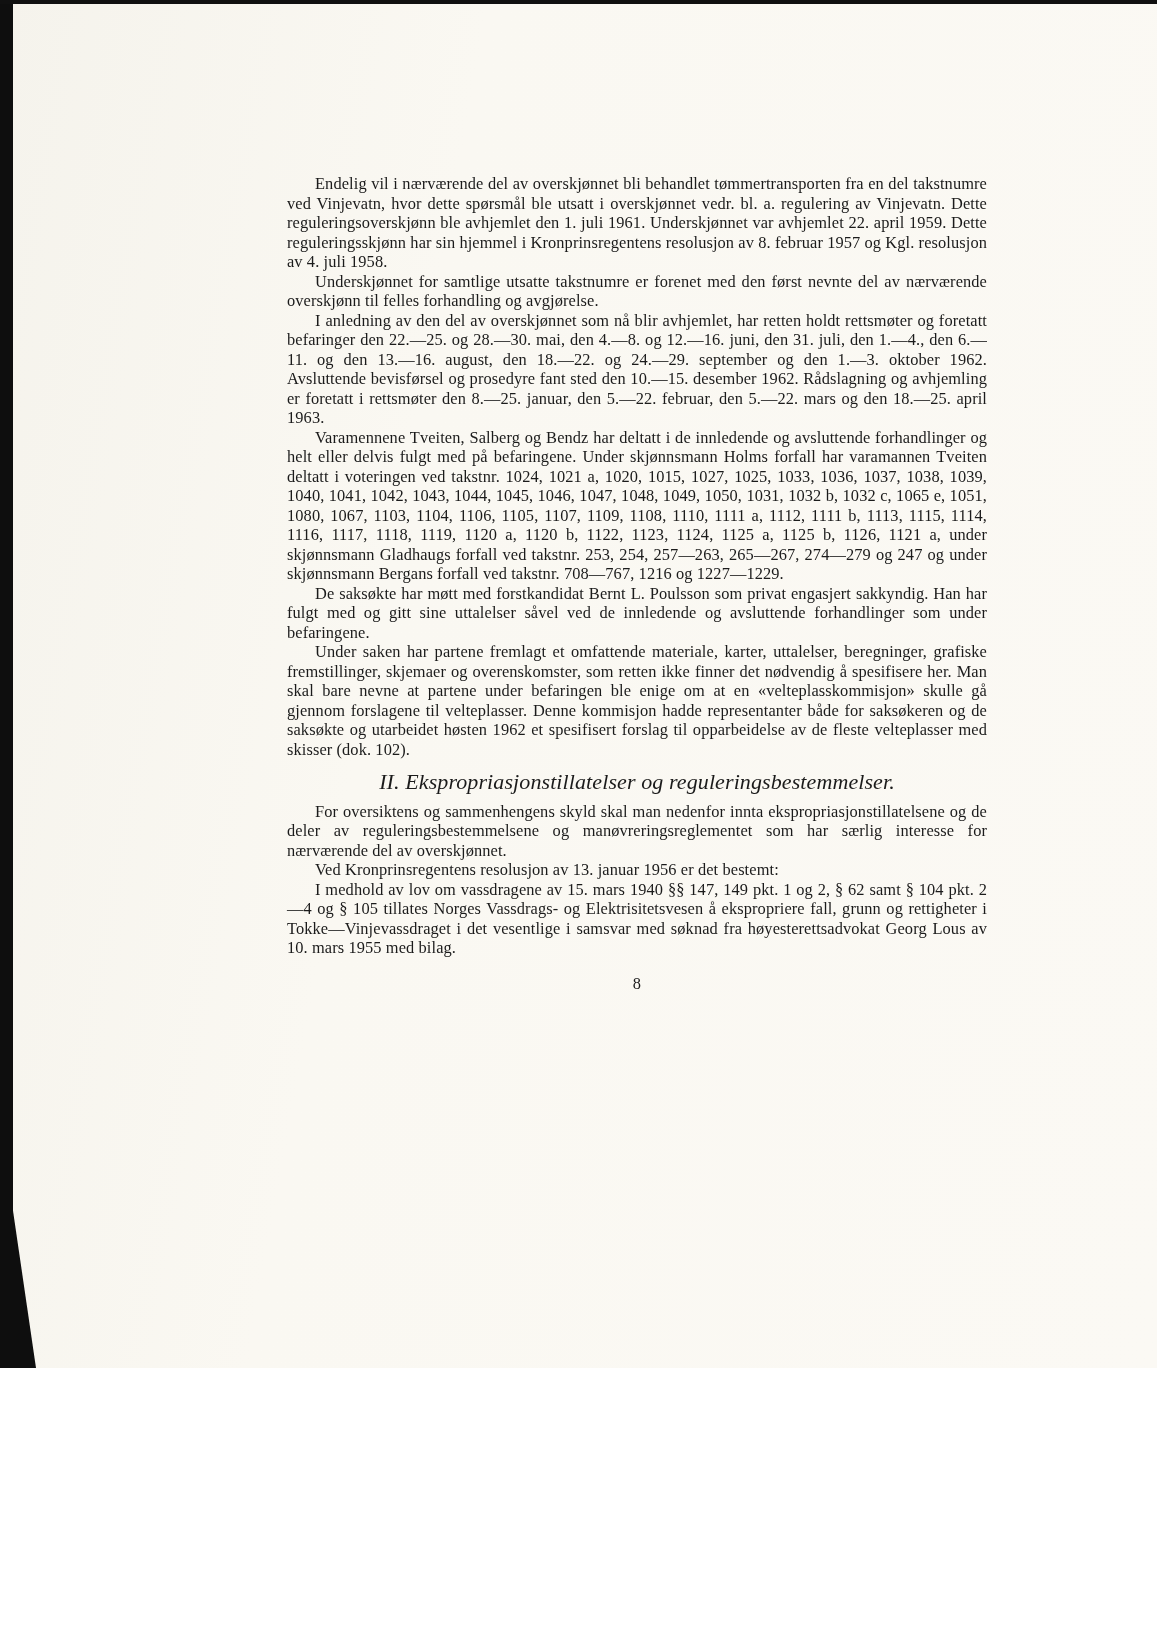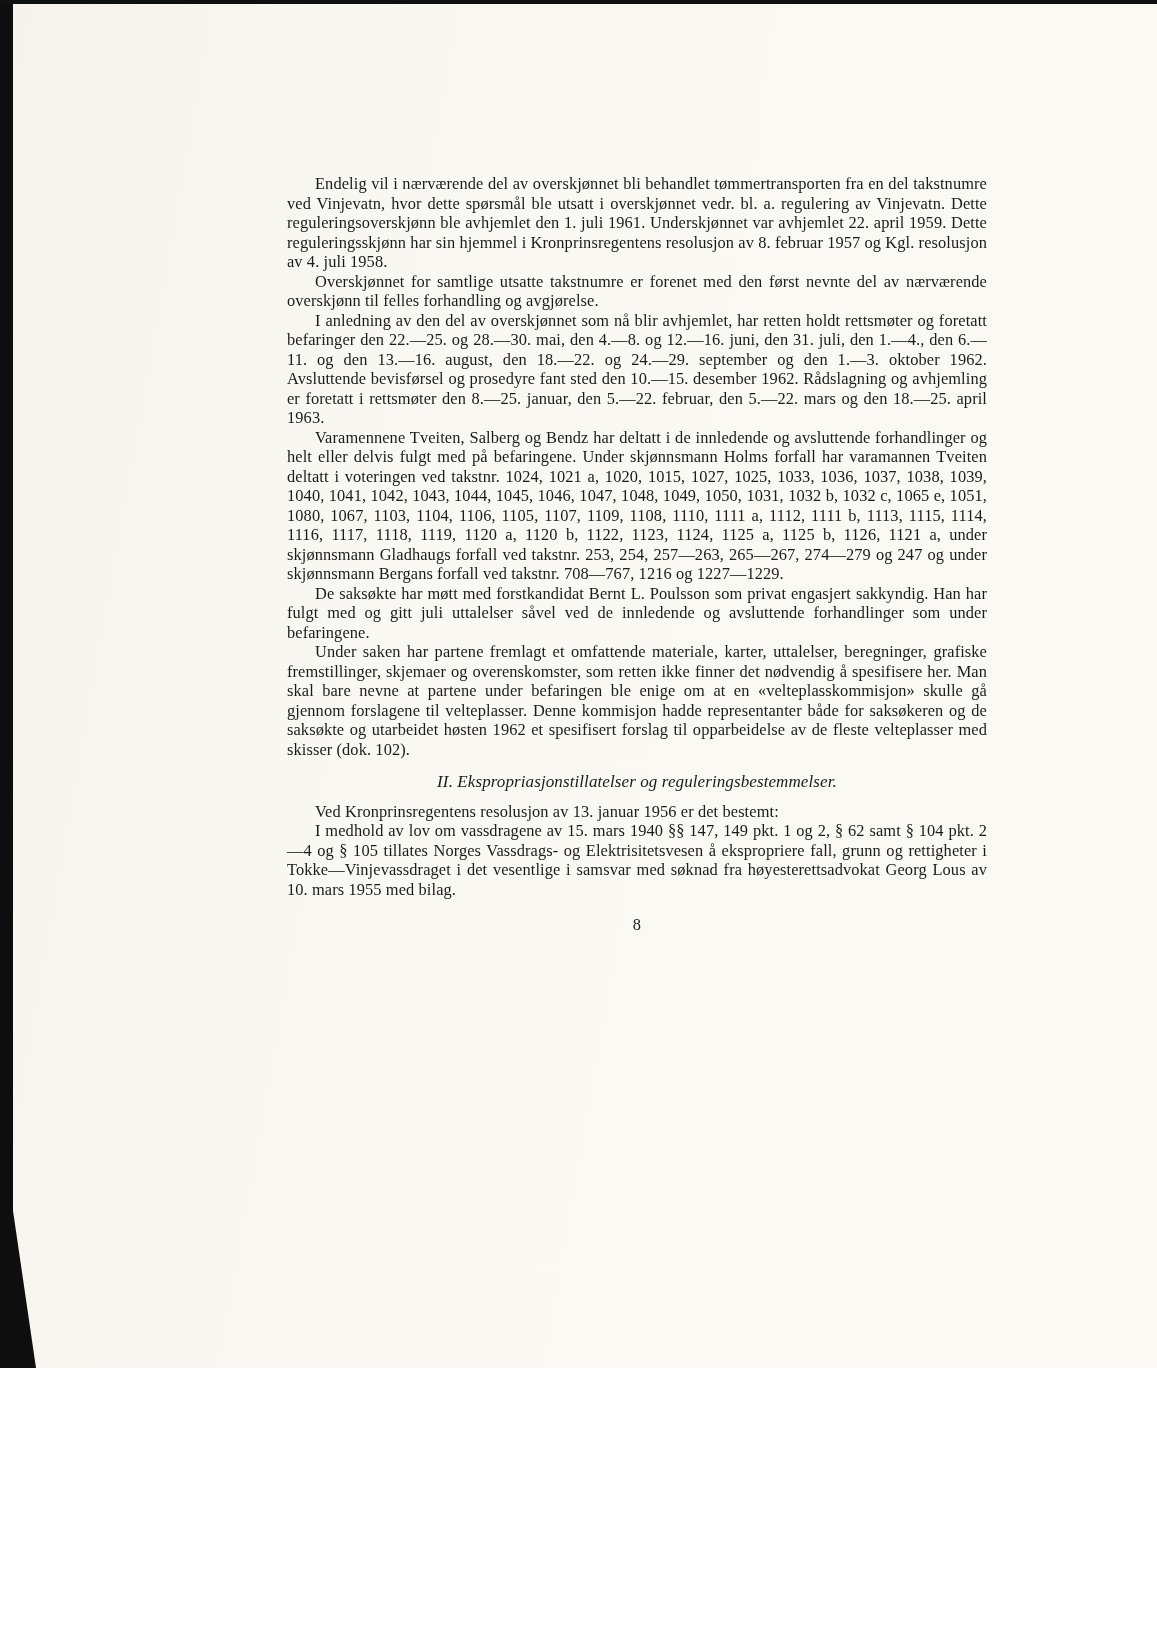--- a/index.html
+++ b/index.html
@@ -73,7 +73,7 @@
 
   <div class="text-block">
     <p class="para">Endelig vil i nærværende del av overskjønnet bli behandlet tømmertransporten fra en del takstnumre ved Vinjevatn, hvor dette spørsmål ble utsatt i overskjønnet vedr. bl. a. regulering av Vinjevatn. Dette reguleringsoverskjønn ble avhjemlet den 1. juli 1961. Underskjønnet var avhjemlet 22. april 1959. Dette reguleringsskjønn har sin hjemmel i Kronprinsregentens resolusjon av 8. februar 1957 og Kgl. resolusjon av 4. juli 1958.</p>
-    <p class="para">Overskjønnet for samtlige utsatte takstnumre er forenet med den først nevnte del av nærværende overskjønn til felles forhandling og avgjørelse.</p>
+    <p class="para">Underskjønnet for samtlige utsatte takstnumre er forenet med den først nevnte del av nærværende overskjønn til felles forhandling og avgjørelse.</p>
     <p class="para">I anledning av den del av overskjønnet som nå blir avhjemlet, har retten holdt rettsmøter og foretatt befaringer den 22.—25. og 28.—30. mai, den 4.—8. og 12.—16. juni, den 31. juli, den 1.—4., den 6.—11. og den 13.—16. august, den 18.—22. og 24.—29. september og den 1.—3. oktober 1962. Avsluttende bevisførsel og prosedyre fant sted den 10.—15. desember 1962. Rådslagning og avhjemling er foretatt i rettsmøter den 8.—25. januar, den 5.—22. februar, den 5.—22. mars og den 18.—25. april 1963.</p>
     <p class="para">Varamennene Tveiten, Salberg og Bendz har deltatt i de innledende og avsluttende forhandlinger og helt eller delvis fulgt med på befaringene. Under skjønnsmann Holms forfall har varamannen Tveiten deltatt i voteringen ved takstnr. 1024, 1021 a, 1020, 1015, 1027, 1025, 1033, 1036, 1037, 1038, 1039, 1040, 1041, 1042, 1043, 1044, 1045, 1046, 1047, 1048, 1049, 1050, 1031, 1032 b, 1032 c, 1065 e, 1051, 1080, 1067, 1103, 1104, 1106, 1105, 1107, 1109, 1108, 1110, 1111 a, 1112, 1111 b, 1113, 1115, 1114, 1116, 1117, 1118, 1119, 1120 a, 1120 b, 1122, 1123, 1124, 1125 a, 1125 b, 1126, 1121 a, under skjønnsmann Gladhaugs forfall ved takstnr. 253, 254, 257—263, 265—267, 274—279 og 247 og under skjønnsmann Bergans forfall ved takstnr. 708—767, 1216 og 1227—1229.</p>
     <p class="para">De saksøkte har møtt med forstkandidat Bernt L. Poulsson som privat engasjert sakkyndig. Han har fulgt med og gitt juli uttalelser såvel ved de innledende og avsluttende forhandlinger som under befaringene.</p>

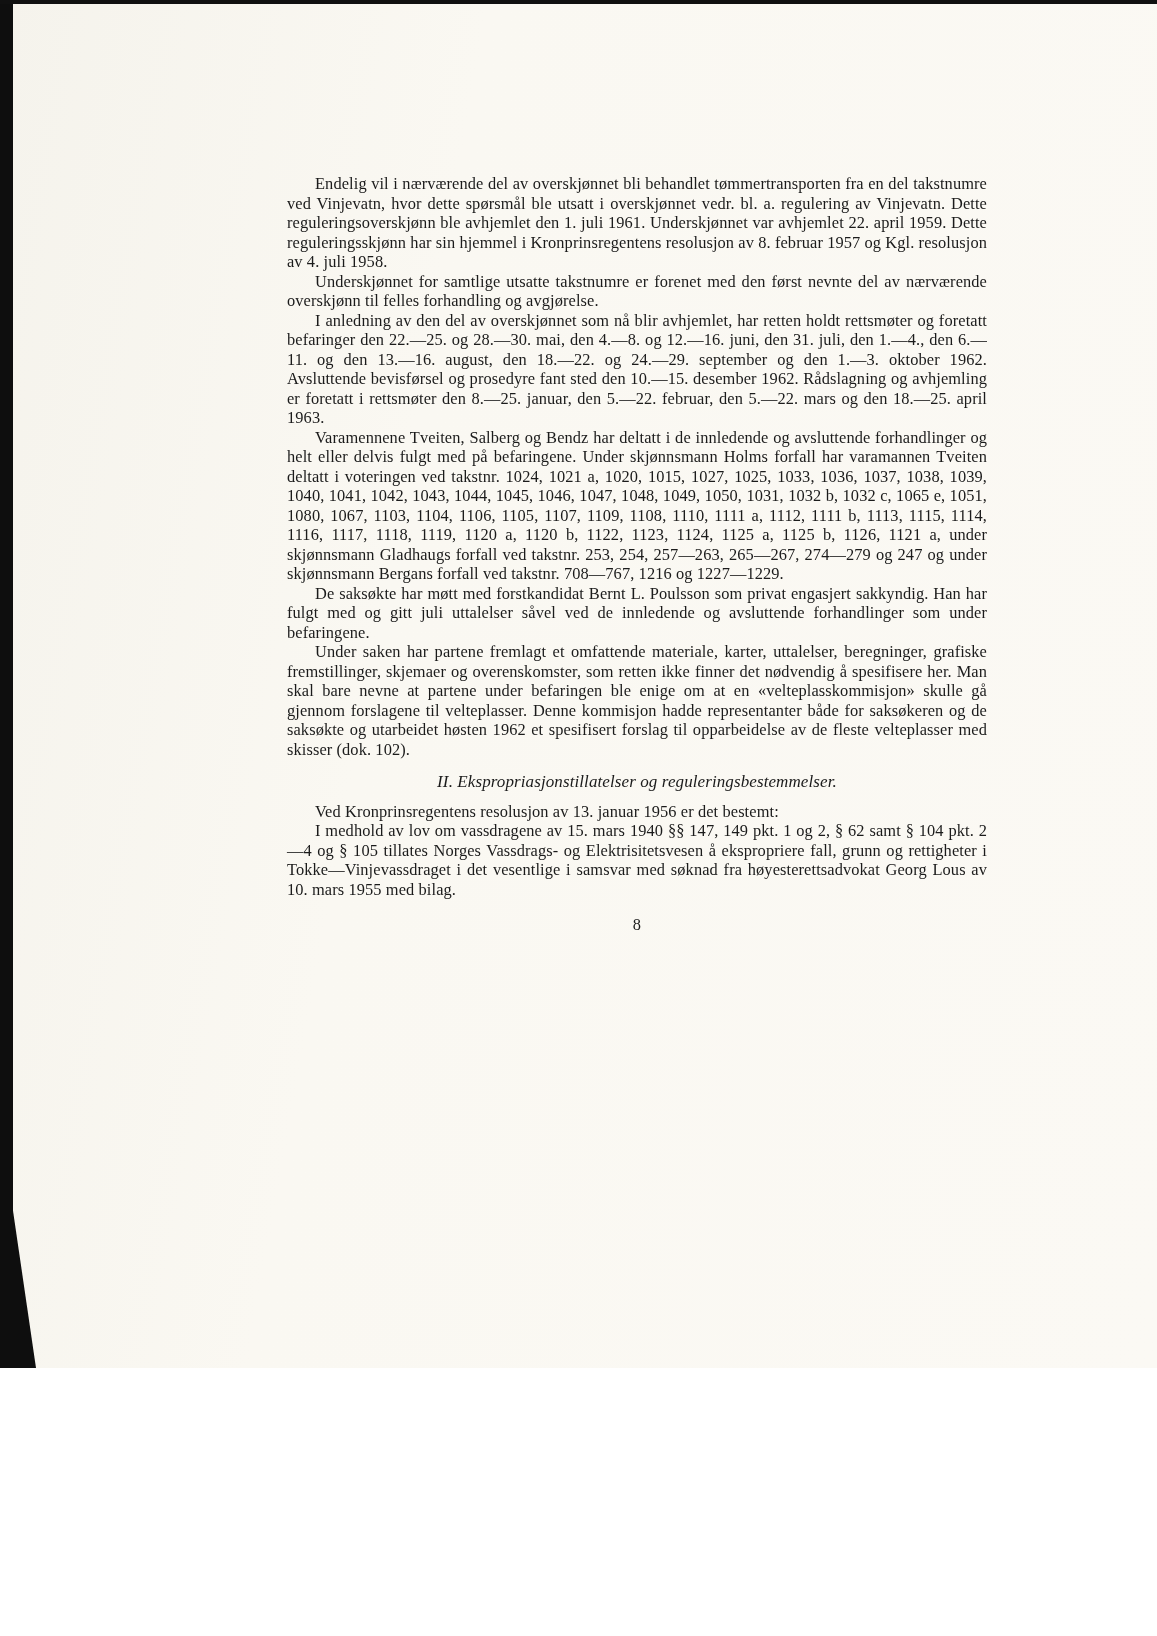--- a/index.html
+++ b/index.html
@@ -76,7 +76,7 @@
     <p class="para">Underskjønnet for samtlige utsatte takstnumre er forenet med den først nevnte del av nærværende overskjønn til felles forhandling og avgjørelse.</p>
     <p class="para">I anledning av den del av overskjønnet som nå blir avhjemlet, har retten holdt rettsmøter og foretatt befaringer den 22.—25. og 28.—30. mai, den 4.—8. og 12.—16. juni, den 31. juli, den 1.—4., den 6.—11. og den 13.—16. august, den 18.—22. og 24.—29. september og den 1.—3. oktober 1962. Avsluttende bevisførsel og prosedyre fant sted den 10.—15. desember 1962. Rådslagning og avhjemling er foretatt i rettsmøter den 8.—25. januar, den 5.—22. februar, den 5.—22. mars og den 18.—25. april 1963.</p>
     <p class="para">Varamennene Tveiten, Salberg og Bendz har deltatt i de innledende og avsluttende forhandlinger og helt eller delvis fulgt med på befaringene. Under skjønnsmann Holms forfall har varamannen Tveiten deltatt i voteringen ved takstnr. 1024, 1021 a, 1020, 1015, 1027, 1025, 1033, 1036, 1037, 1038, 1039, 1040, 1041, 1042, 1043, 1044, 1045, 1046, 1047, 1048, 1049, 1050, 1031, 1032 b, 1032 c, 1065 e, 1051, 1080, 1067, 1103, 1104, 1106, 1105, 1107, 1109, 1108, 1110, 1111 a, 1112, 1111 b, 1113, 1115, 1114, 1116, 1117, 1118, 1119, 1120 a, 1120 b, 1122, 1123, 1124, 1125 a, 1125 b, 1126, 1121 a, under skjønnsmann Gladhaugs forfall ved takstnr. 253, 254, 257—263, 265—267, 274—279 og 247 og under skjønnsmann Bergans forfall ved takstnr. 708—767, 1216 og 1227—1229.</p>
-    <p class="para">De saksøkte har møtt med forstkandidat Bernt L. Poulsson som privat engasjert sakkyndig. Han har fulgt med og gitt juli uttalelser såvel ved de innledende og avsluttende forhandlinger som under befaringene.</p>
+    <p class="para">De saksøkte har møtt med forstkandidat Bernt L. Poulsson som privat engasjert sakkyndig. Han har fulgt med og gitt sine uttalelser såvel ved de innledende og avsluttende forhandlinger som under befaringene.</p>
     <p class="para">Under saken har partene fremlagt et omfattende materiale, karter, uttalelser, beregninger, grafiske fremstillinger, skjemaer og overenskomster, som retten ikke finner det nødvendig å spesifisere her. Man skal bare nevne at partene under befaringen ble enige om at en «velteplasskommisjon» skulle gå gjennom forslagene til velteplasser. Denne kommisjon hadde representanter både for saksøkeren og de saksøkte og utarbeidet høsten 1962 et spesifisert forslag til opparbeidelse av de fleste velteplasser med skisser (dok. 102).</p>
 
     <h2 class="heading">II. Ekspropriasjonstillatelser og reguleringsbestemmelser.</h2>

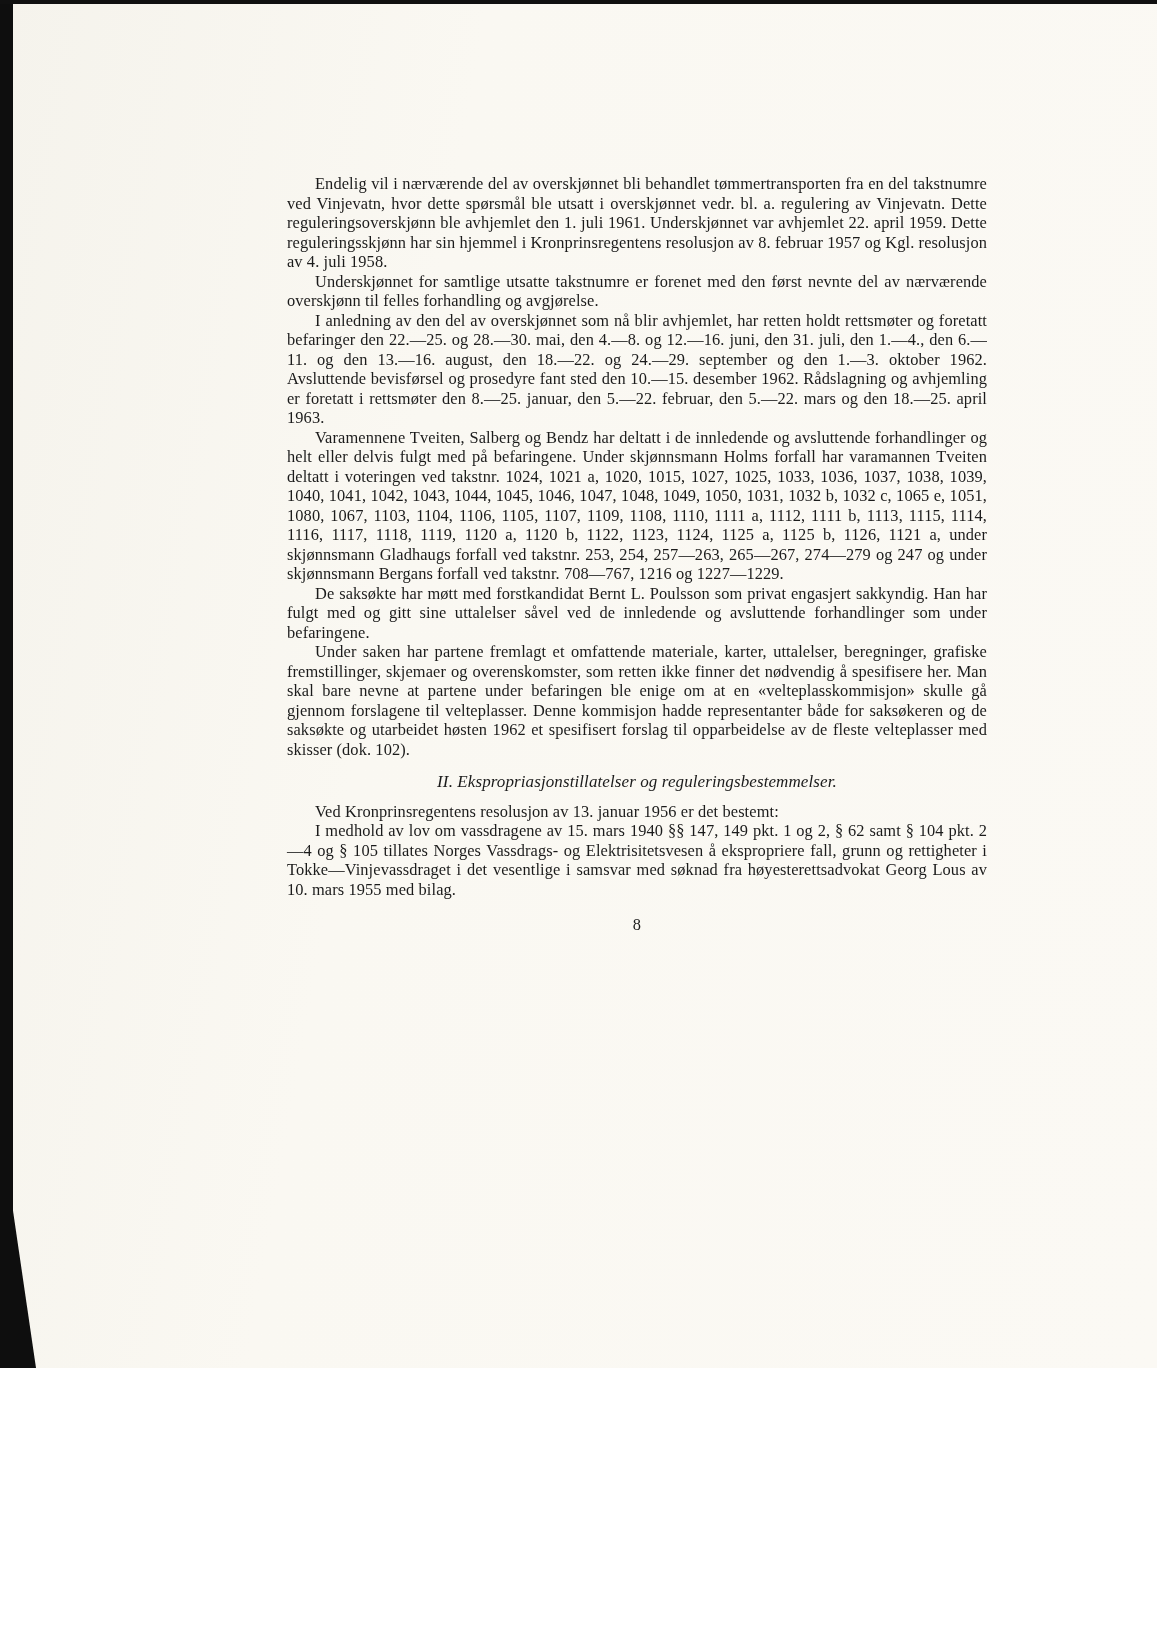--- a/index.html
+++ b/index.html
@@ -51,7 +51,7 @@
   }
   .heading {
     margin: 13px 0 10px 0;
-    font-size: 17px;
+    font-size: 22px;
     font-weight: normal;
     font-style: italic;
     text-align: center;

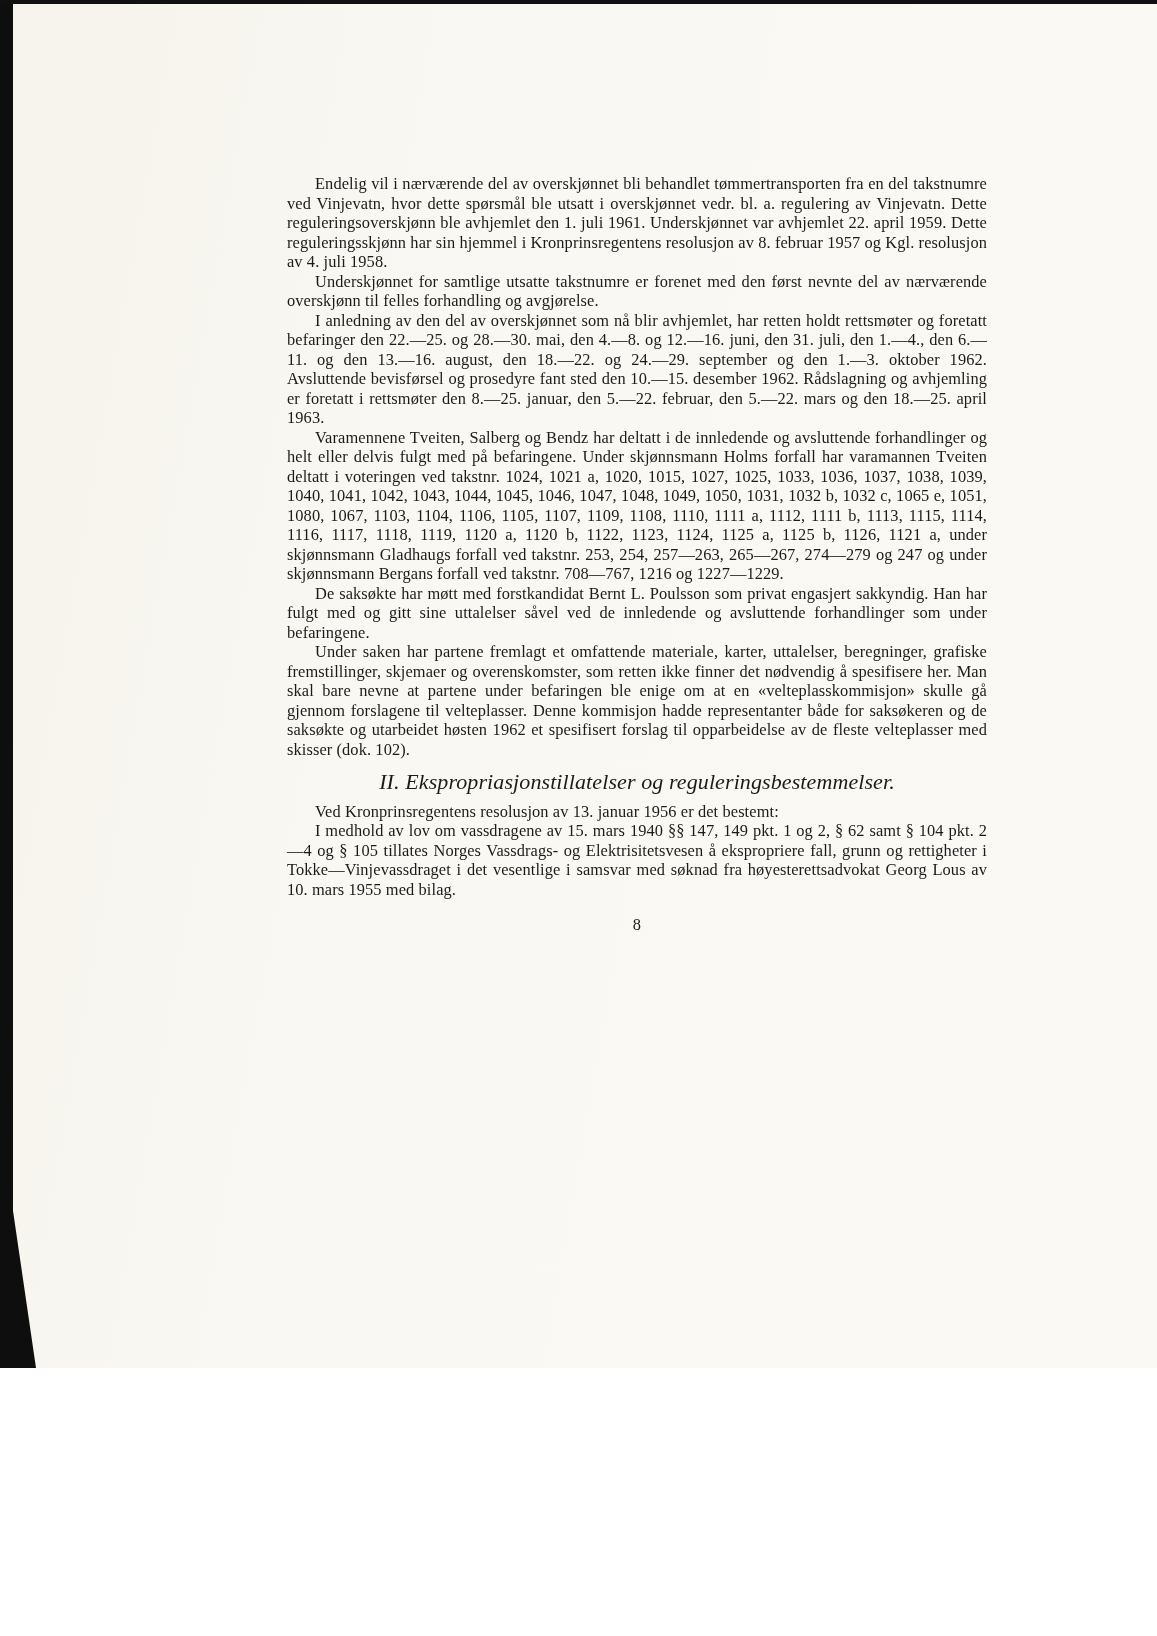--- a/index.html
+++ b/index.html
@@ -81,6 +81,7 @@
 
     <h2 class="heading">II. Ekspropriasjonstillatelser og reguleringsbestemmelser.</h2>
 
+    <p class="para">For oversiktens og sammenhengens skyld skal man nedenfor innta ekspropriasjonstillatelsene og de deler av reguleringsbestemmelsene og manøvreringsreglementet som har særlig interesse for nærværende del av overskjønnet.</p>
     <p class="para">Ved Kronprinsregentens resolusjon av 13. januar 1956 er det bestemt:</p>
     <p class="para">I medhold av lov om vassdragene av 15. mars 1940 §§ 147, 149 pkt. 1 og 2, § 62 samt § 104 pkt. 2—4 og § 105 tillates Norges Vassdrags- og Elektrisitetsvesen å ekspropriere fall, grunn og rettigheter i Tokke—Vinjevassdraget i det vesentlige i samsvar med søknad fra høyesterettsadvokat Georg Lous av 10. mars 1955 med bilag.</p>
 

